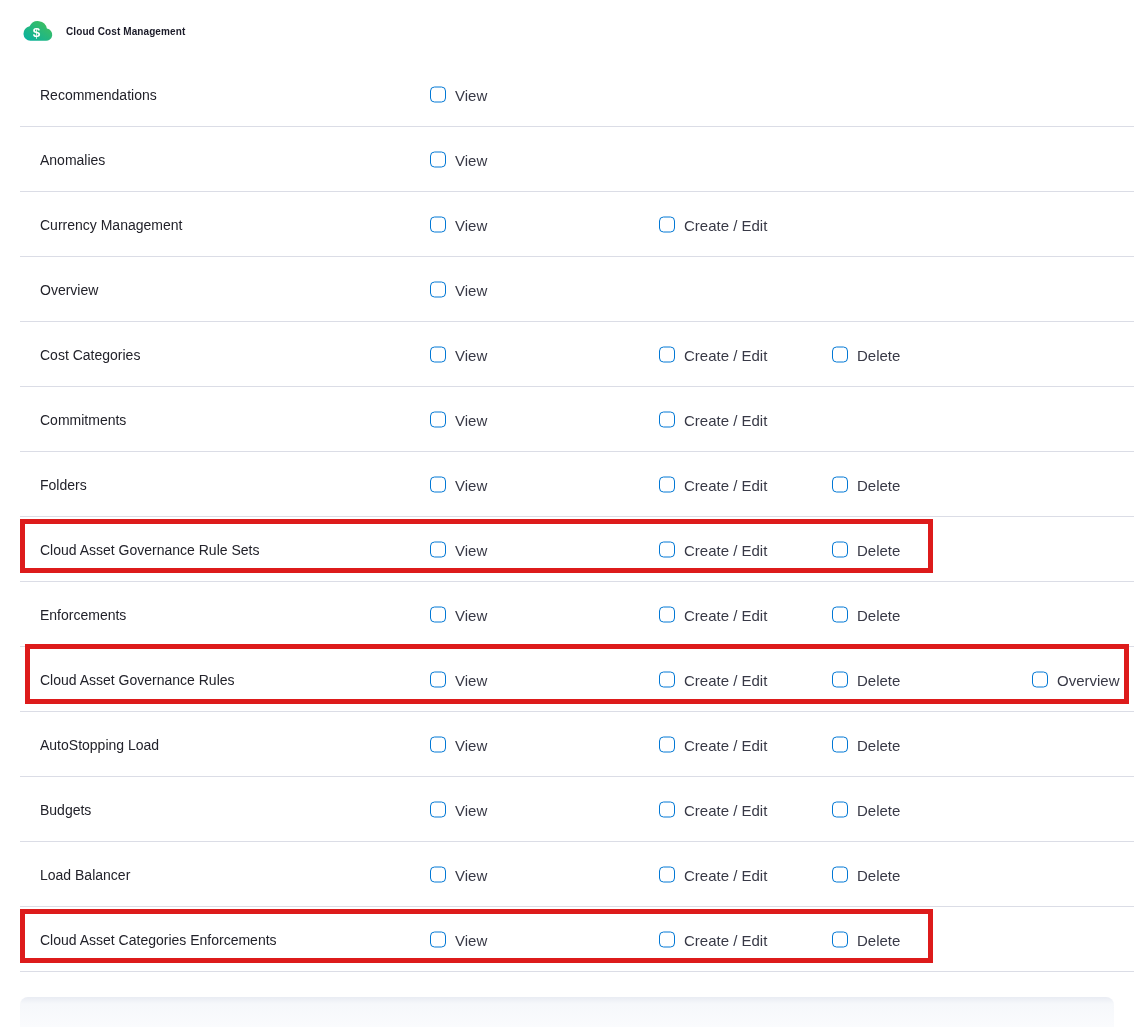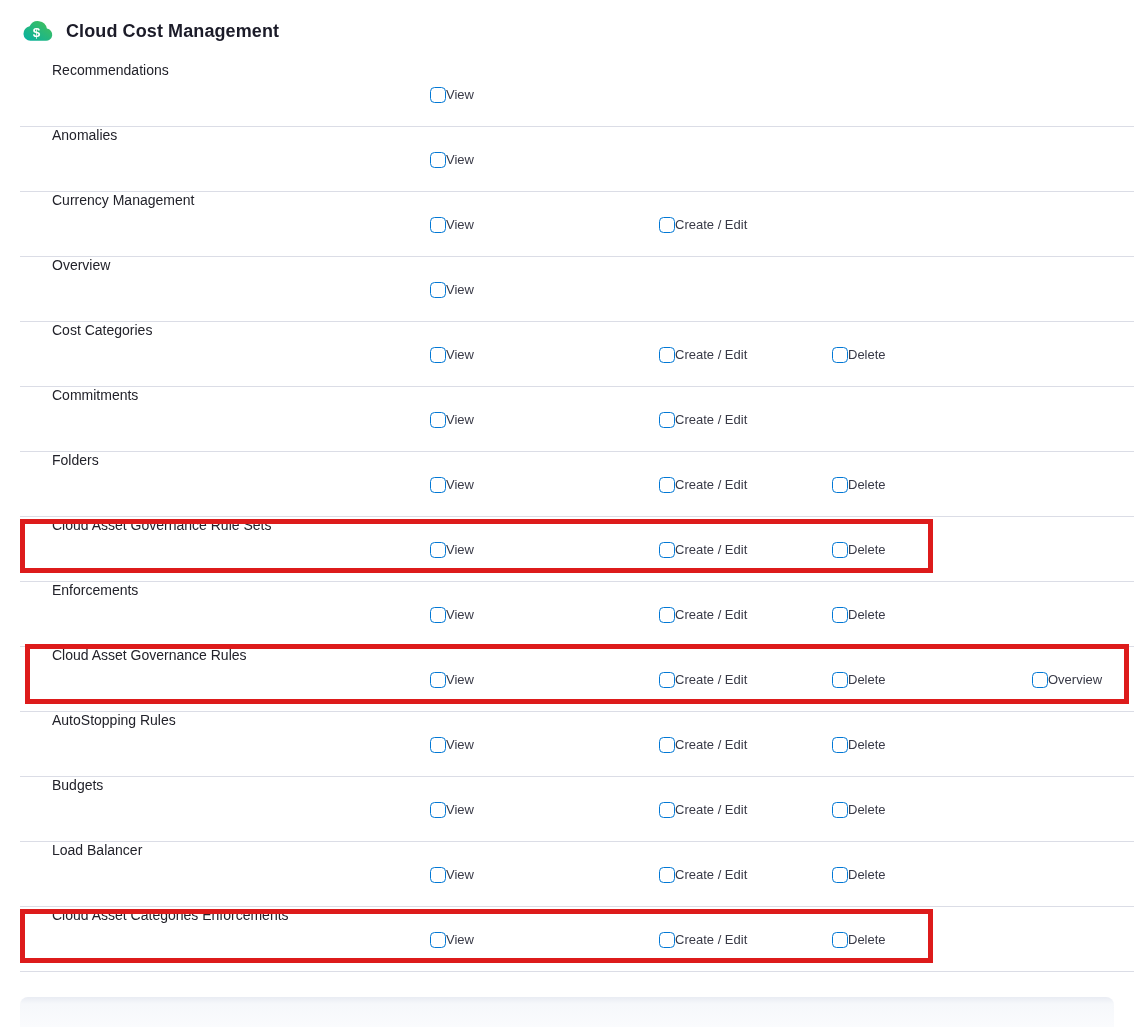--- a/index.html
+++ b/index.html
@@ -17,7 +17,7 @@
   
   .header{height:62px;display:flex;align-items:center;padding-left:21px}
   .header .icon{width:32px;height:27px;display:flex;align-items:center;justify-content:center;margin-right:13px}
-  .header .title{font-size:18px;font-weight:bold;color:#1b1b28;letter-spacing:.1px}
+  .header .title{font-size:10px;font-weight:bold;color:#1b1b28;letter-spacing:.1px}
 
   
   .row{position:relative;height:65px;display:flex;align-items:flex-start;padding-left:52px}

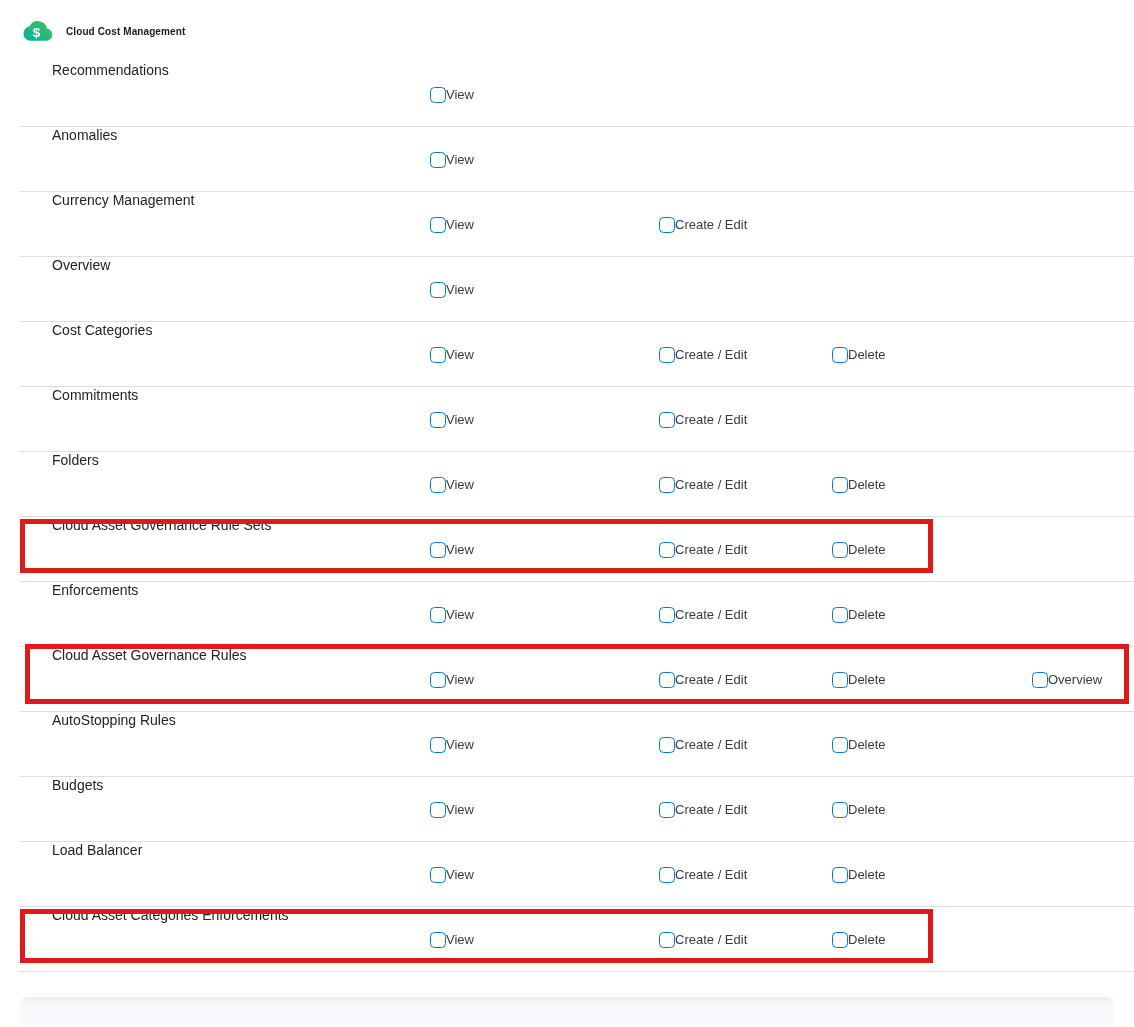--- a/index.html
+++ b/index.html
@@ -20,7 +20,7 @@
   .header .title{font-size:10px;font-weight:bold;color:#1b1b28;letter-spacing:.1px}
 
   
-  .row{position:relative;height:65px;display:flex;align-items:flex-start;padding-left:52px}
+  .row{position:relative;height:65px;display:flex;align-items:center;padding-left:40px}
   .row::after{content:"";position:absolute;left:20px;right:0;bottom:0;height:1px;background:var(--divider)}
   .row-label{font-size:14px;color:var(--row-label)}
 

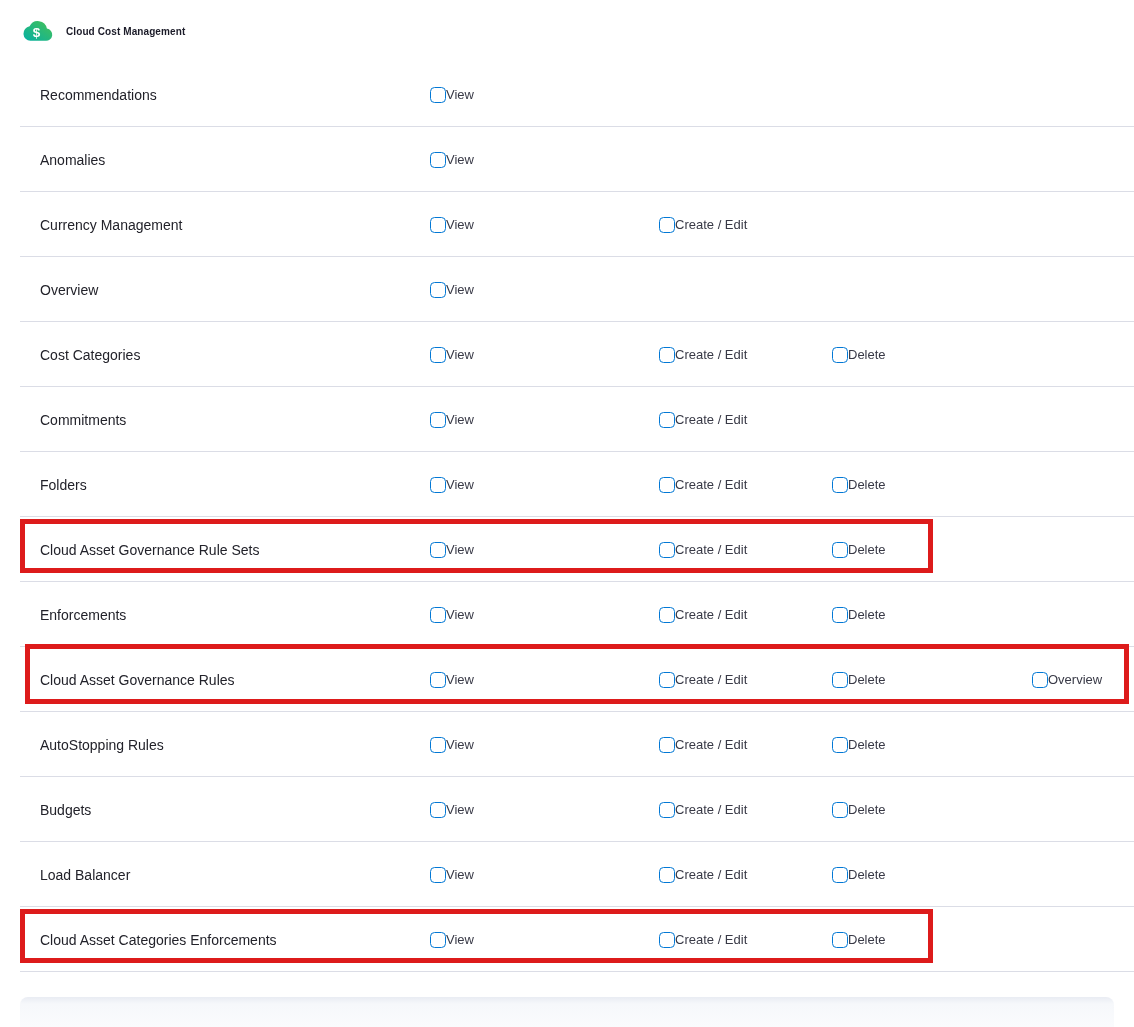--- a/index.html
+++ b/index.html
@@ -29,7 +29,7 @@
     appearance:none;-webkit-appearance:none;width:16px;height:16px;flex:none;
     border:1.5px solid var(--checkbox-blue);border-radius:4.5px;background:#fff;margin:0;cursor:pointer;
   }
-  .perm .perm-label{font-size:13px;color:var(--perm-label);}
+  .perm .perm-label{font-size:15px;color:var(--perm-label);margin-left:9px}
   .col-0{left:430px}.col-1{left:659px}.col-2{left:832px}.col-3{left:1032px}
 
   

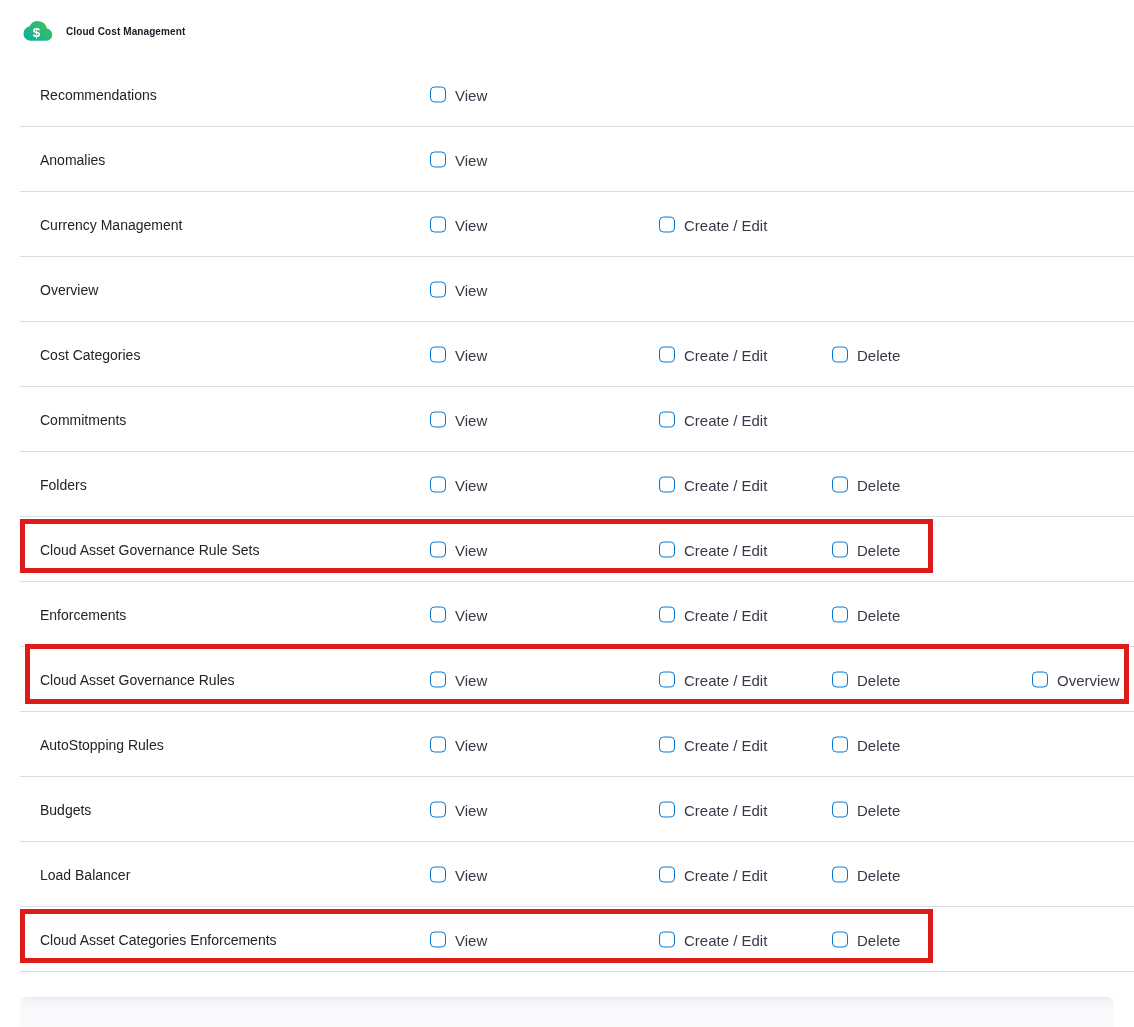--- a/index.html
+++ b/index.html
@@ -208,7 +208,7 @@
   </div>
       <div class="row">
 
-    <span class="row-label">AutoStopping Rules</span>
+    <span class="row-label">AutoStopping Load</span>
     <label class="perm col-0">
       <input type="checkbox" style="">
       <span class="perm-label">View</span>

